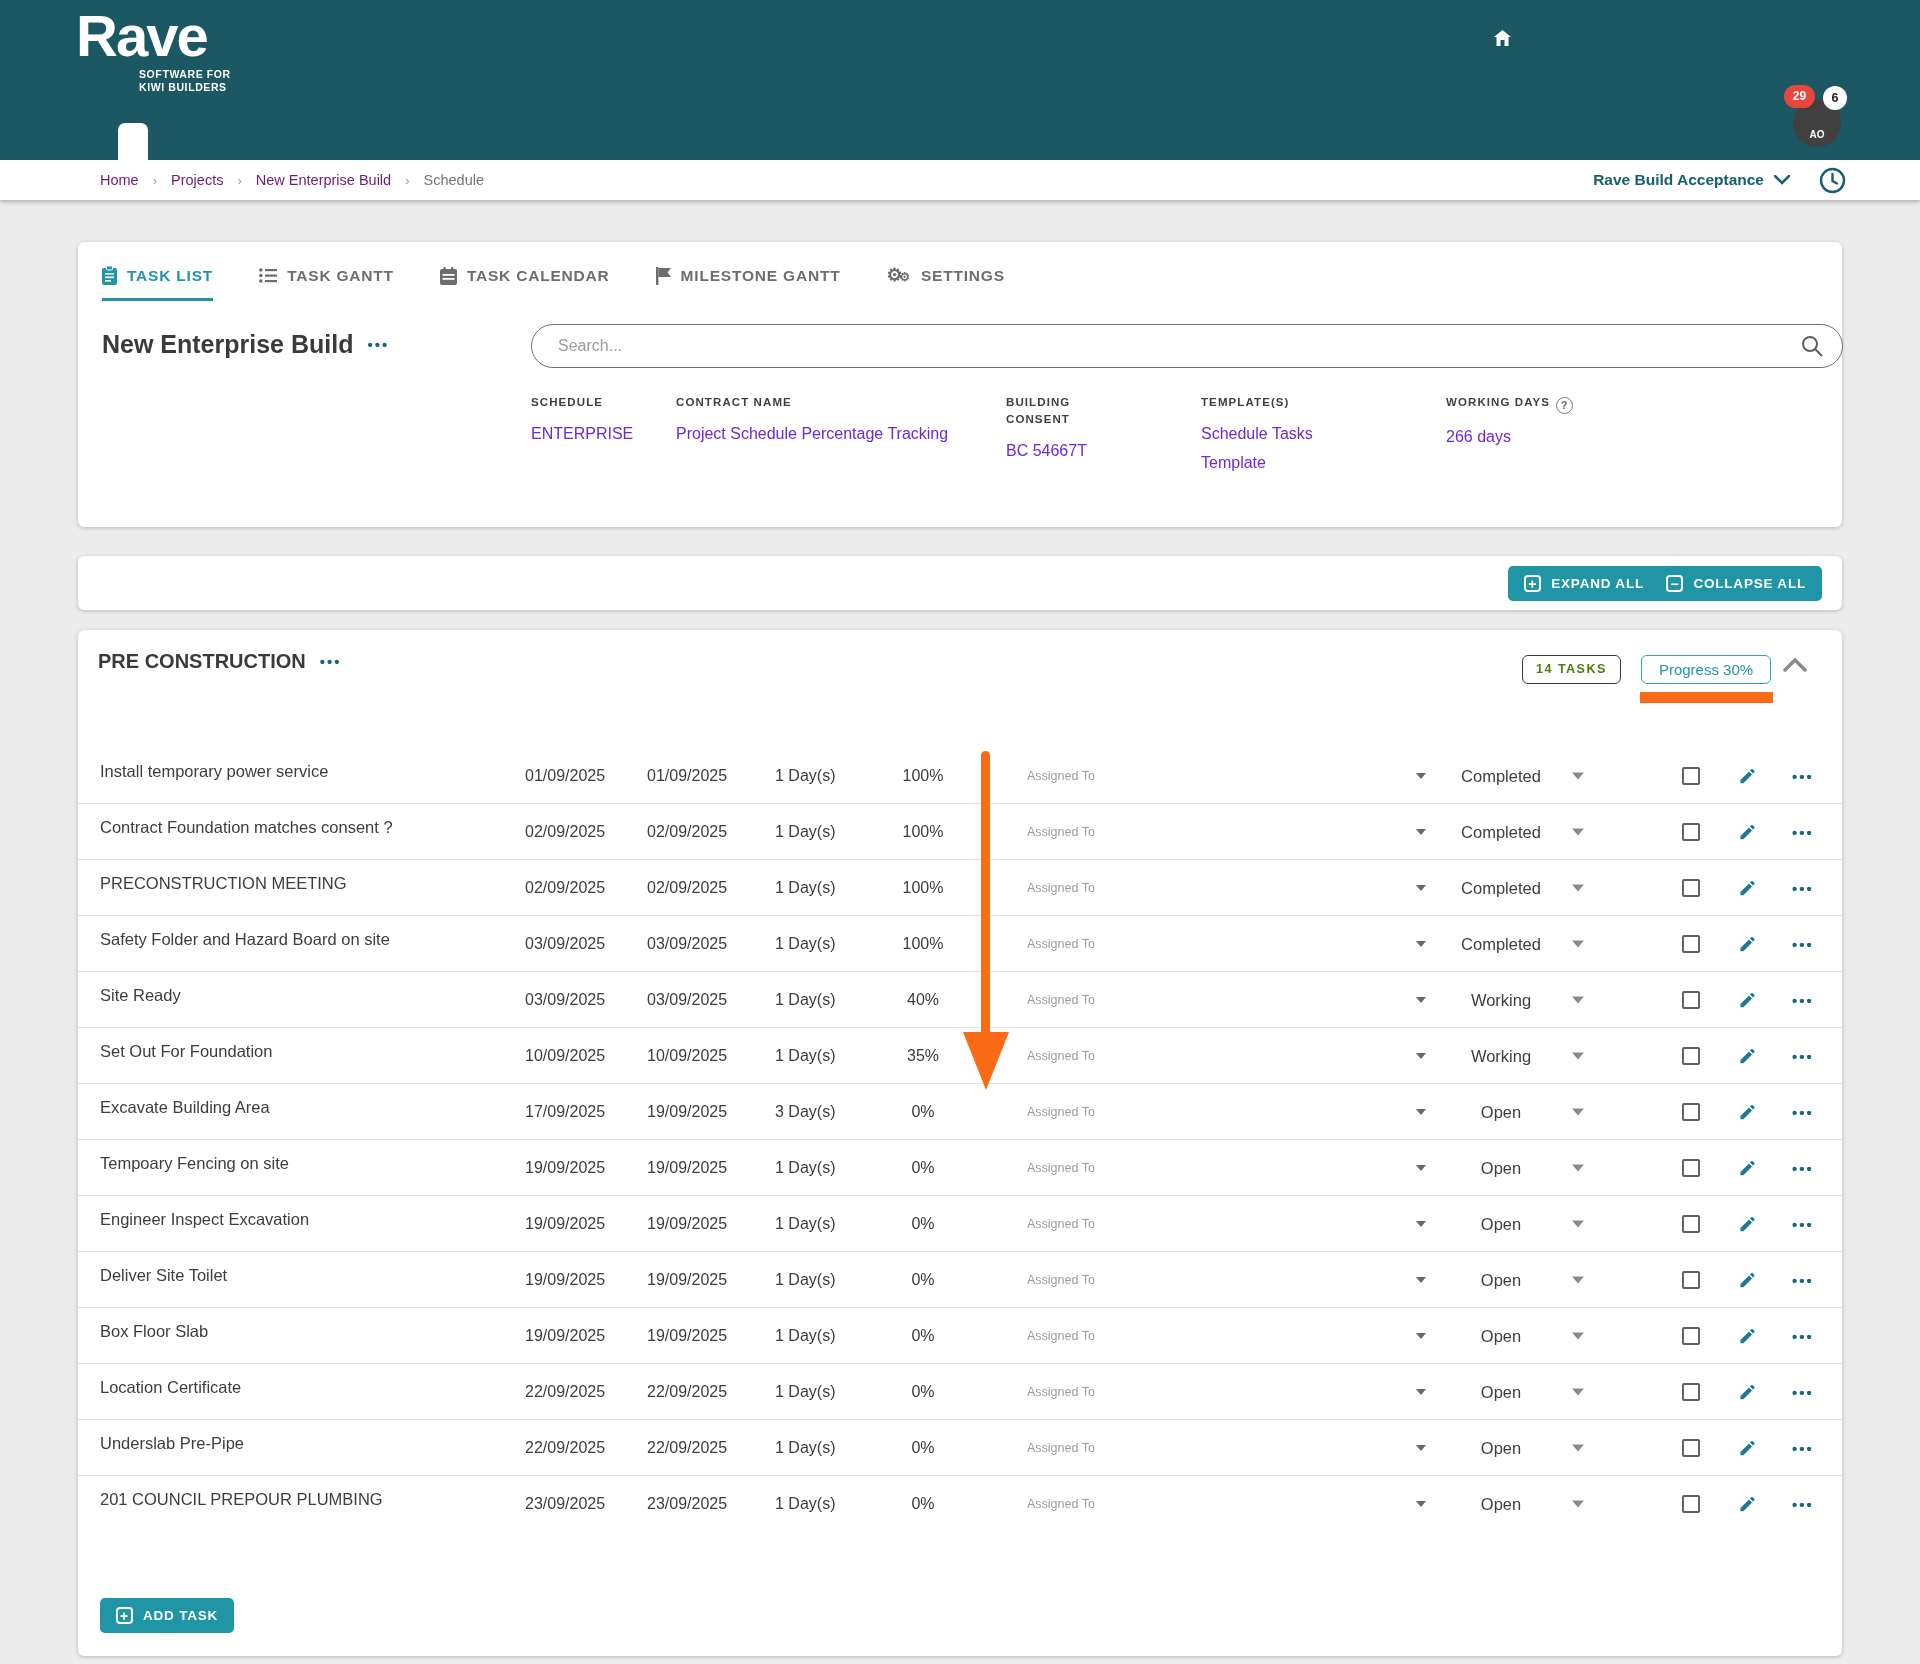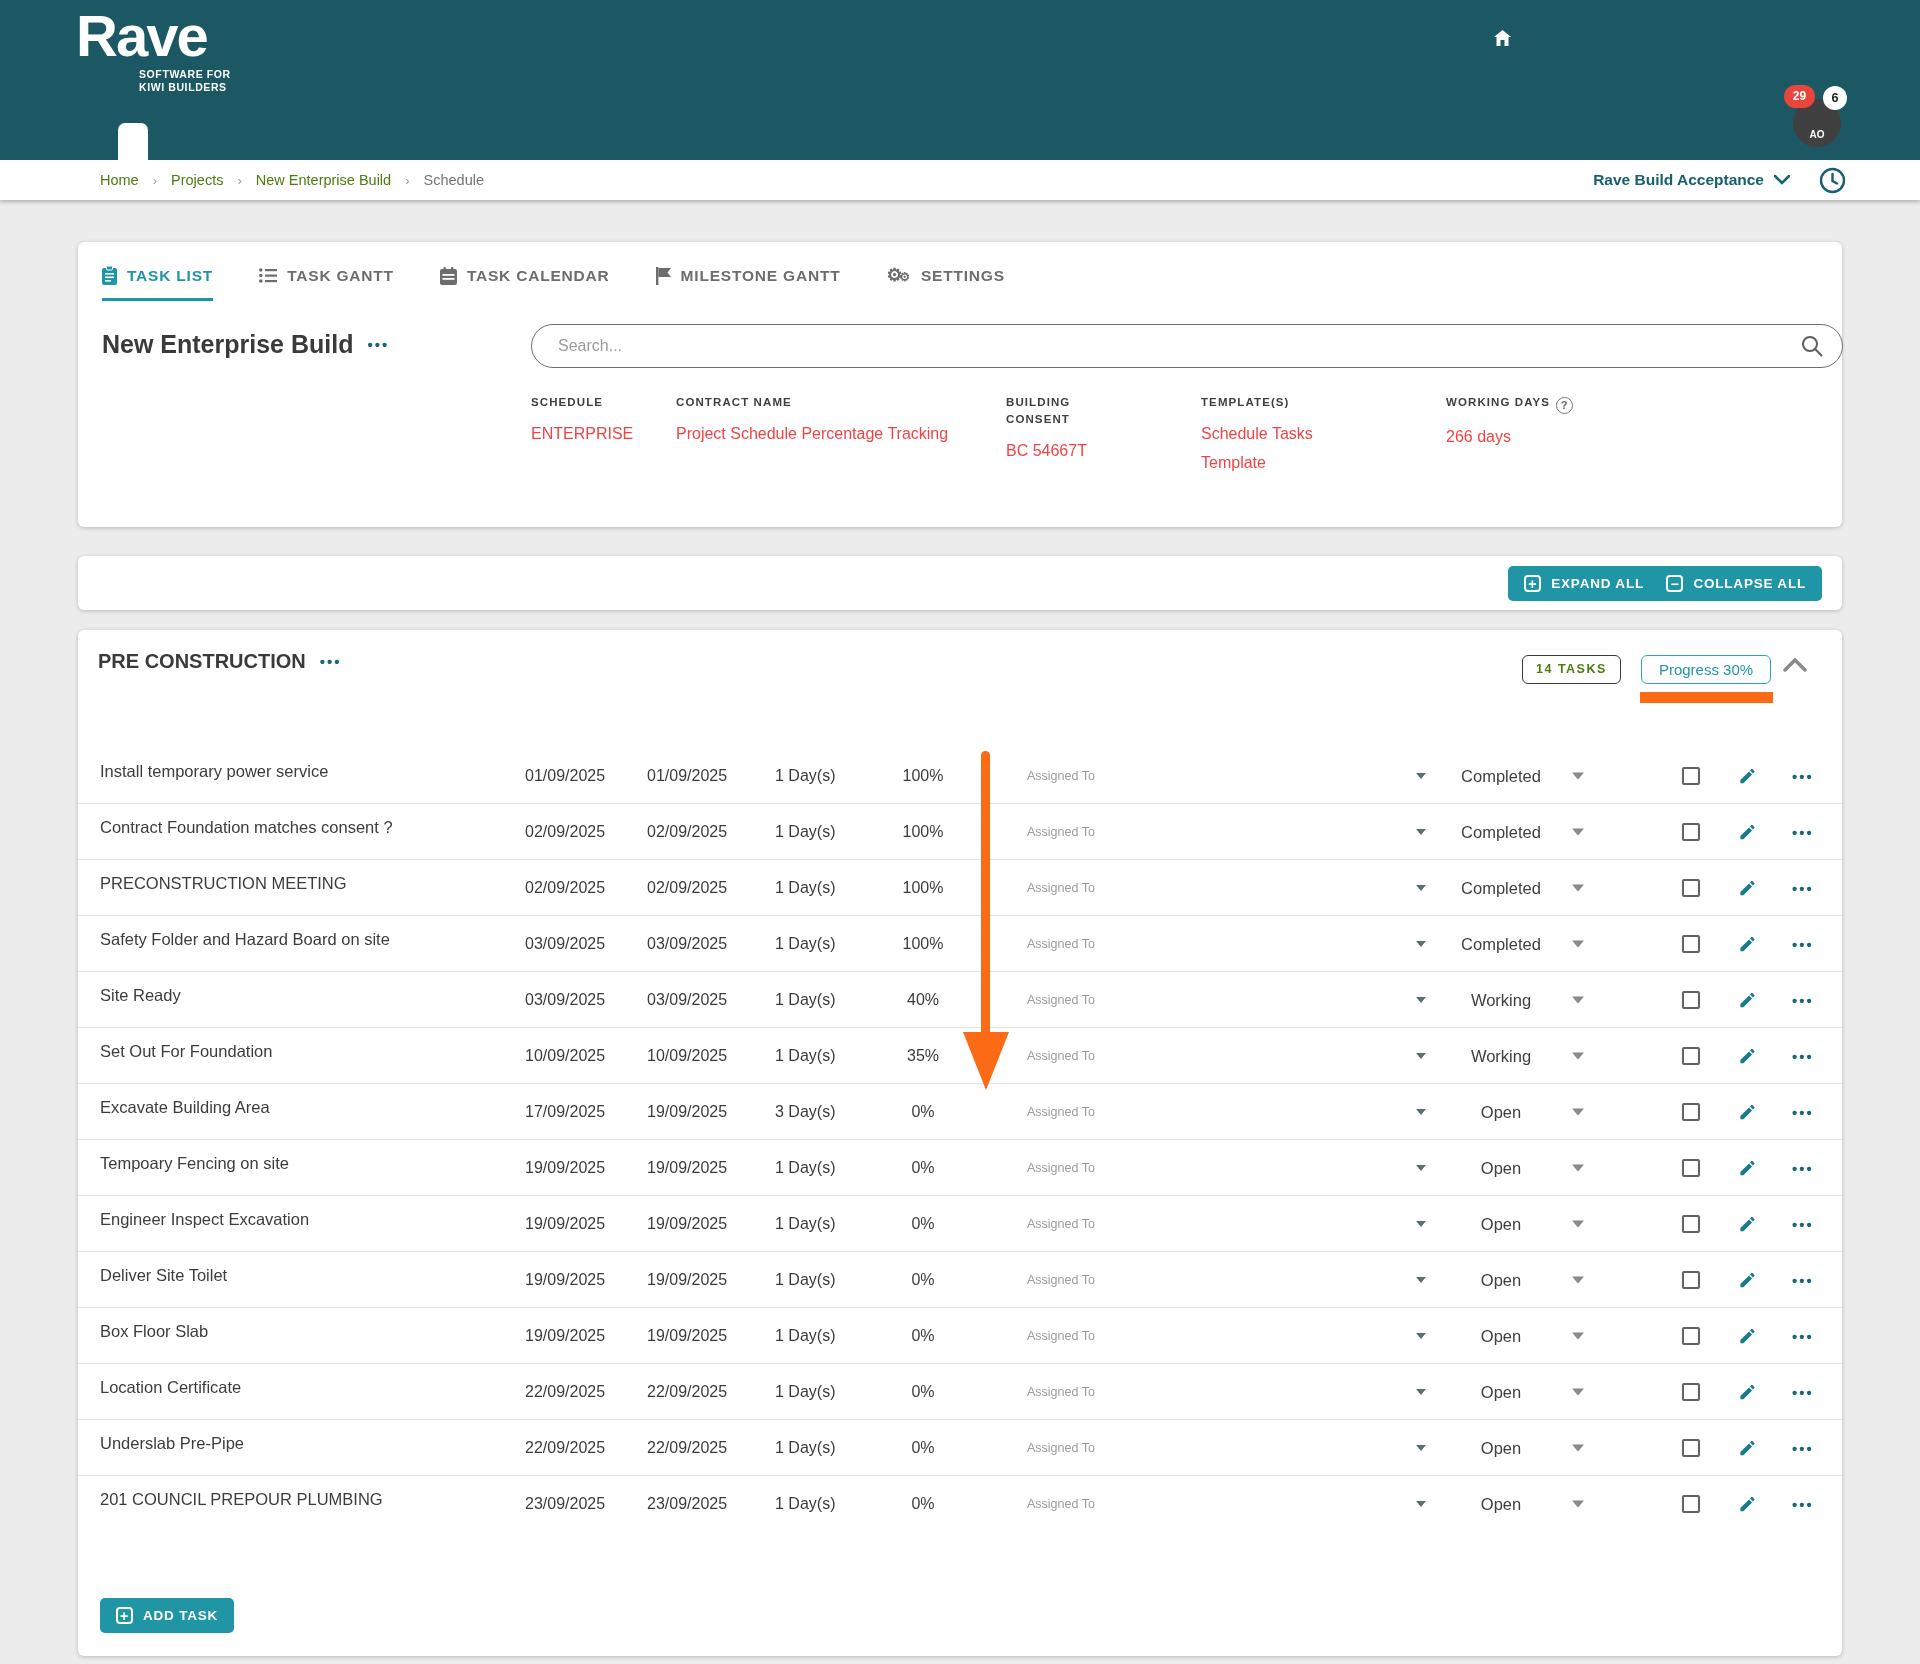--- a/index.html
+++ b/index.html
@@ -39,7 +39,7 @@
     box-shadow:0 2px 4px rgba(0,0,0,.25); z-index:15; }
   .crumbs { position:absolute; left:100px; top:0; height:40px; display:flex; align-items:center; font-size:14.5px; }
   .crumb { display:flex; align-items:center; }
-  .crumb .lbl { color:#4d7c0f; cursor:pointer; }
+  .crumb .lbl { color:#701a75; cursor:pointer; }
   .crumb.current .lbl { color:#757575; cursor:default; }
   .crumb .sep { color:#8aa0a6; margin:0 14px; font-size:13px; }
   .crumb:last-child .sep { display:none; }

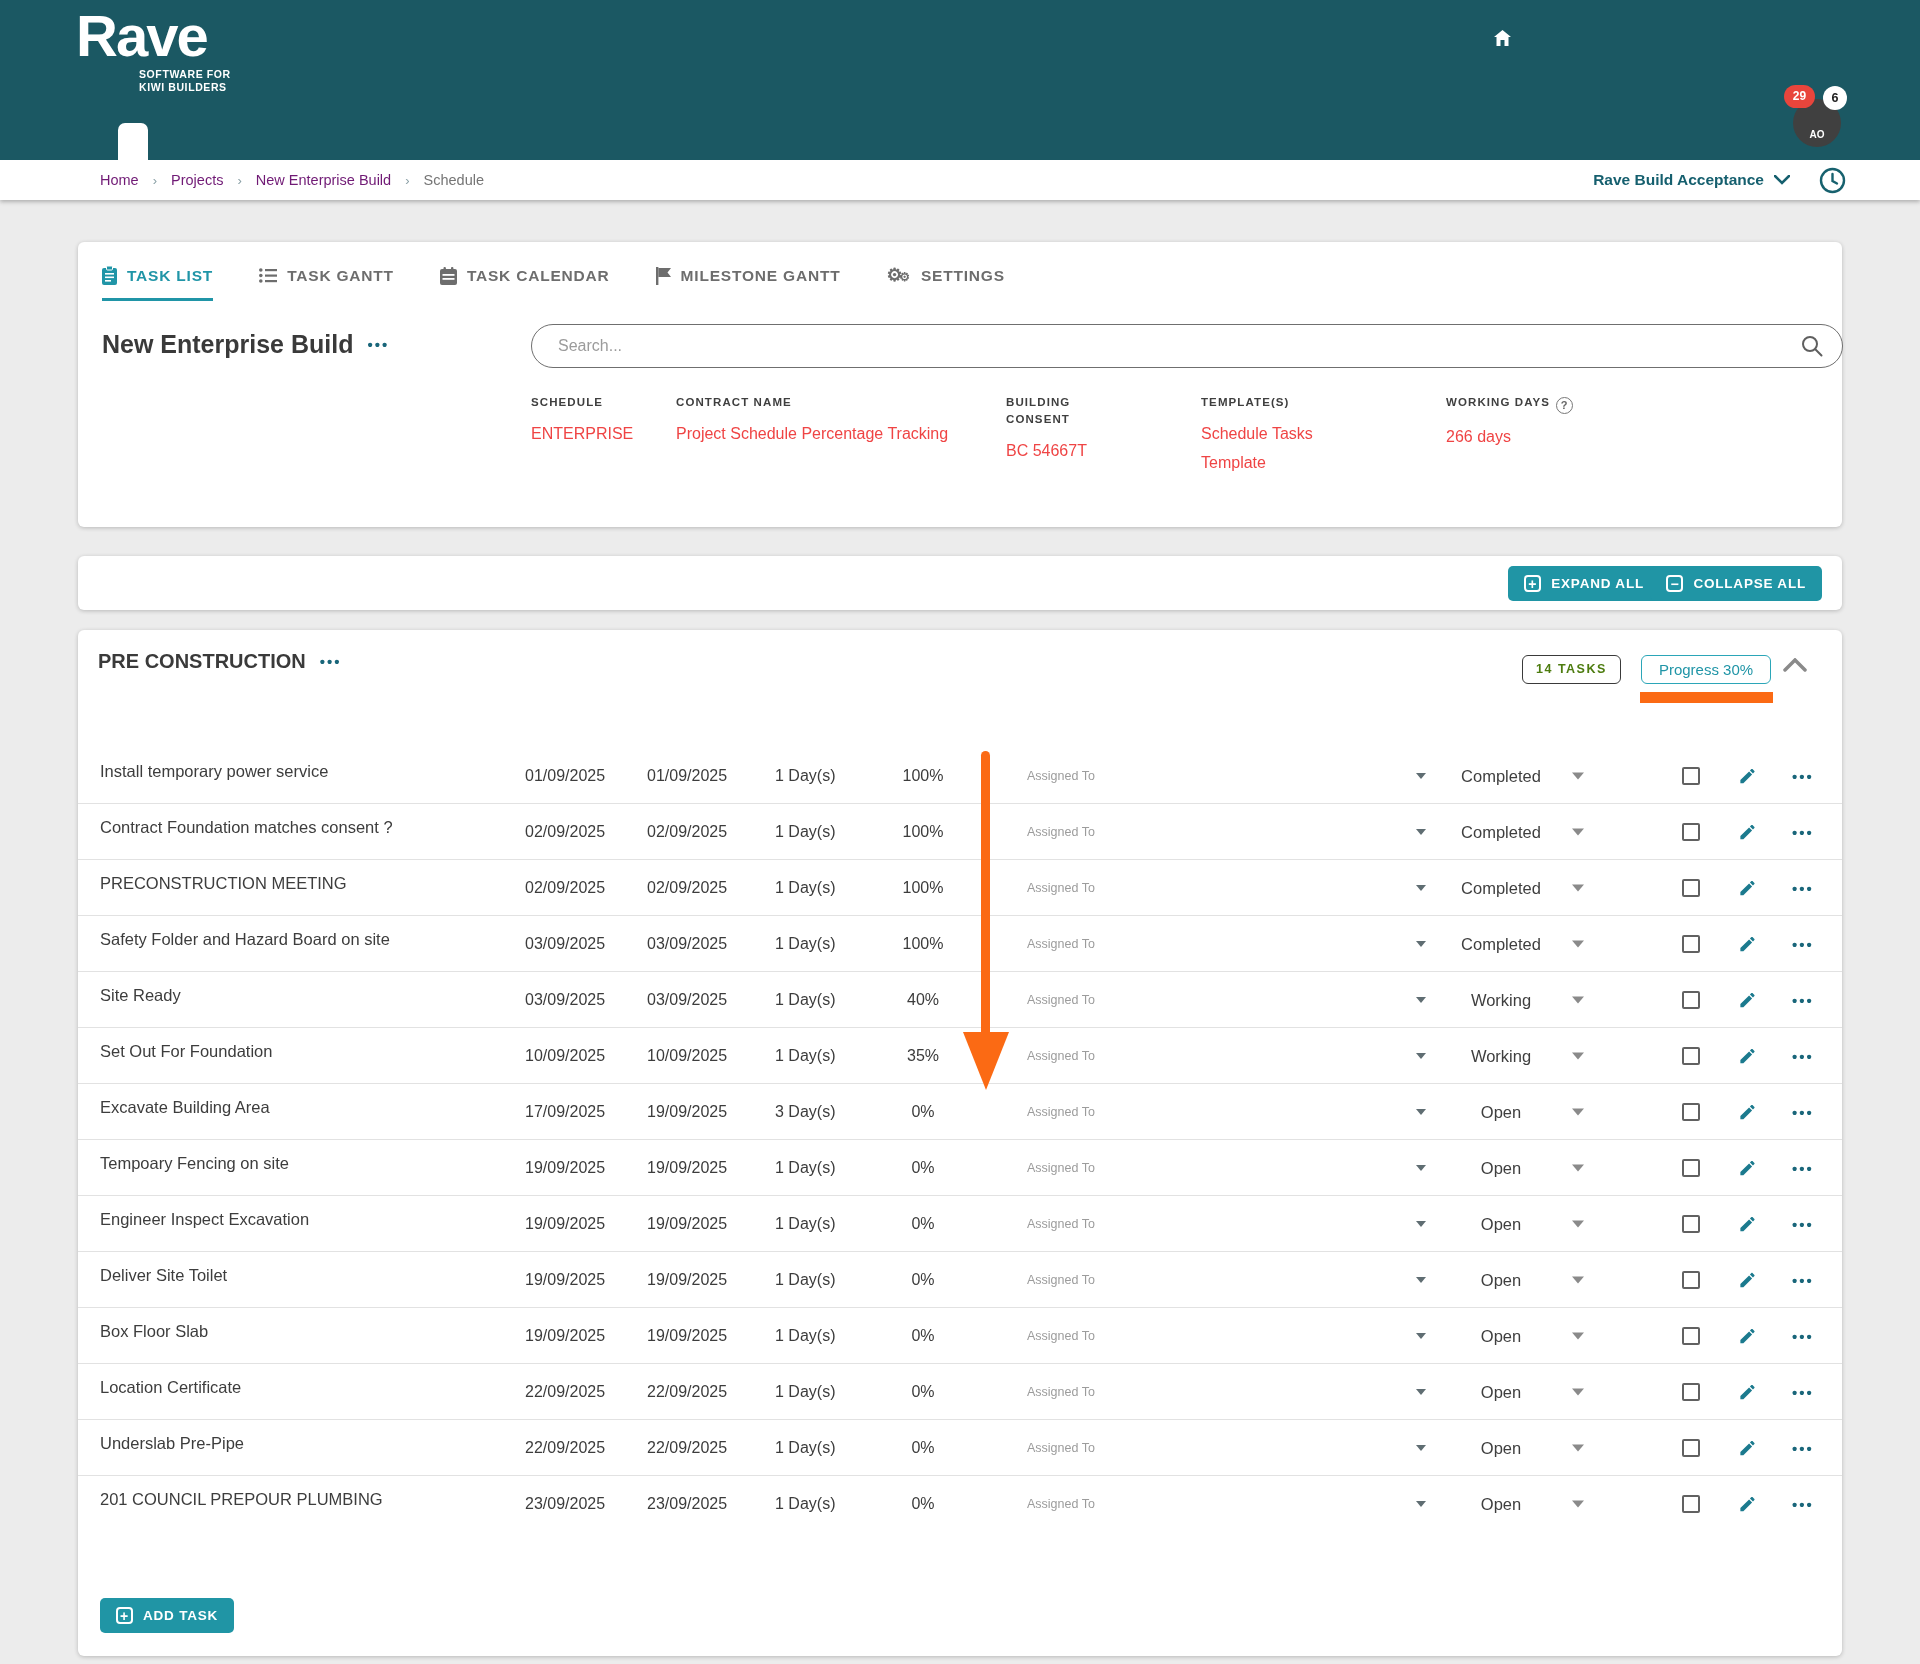--- a/index.html
+++ b/index.html
@@ -73,7 +73,7 @@
   .details { position:absolute; left:453px; top:152px; display:flex; }
   .dcol { flex:none; }
   .dcol .dlabel { font-size:11.5px; font-weight:bold; letter-spacing:1.1px; color:#3f3f3f; line-height:17px; margin-bottom:8px; }
-  .dcol .dval { font-size:16px; color:#ef4444; line-height:29px; }
+  .dcol .dval { font-size:16px; color:#6d28d9; line-height:29px; }
   .d-schedule { width:145px; } .d-client { width:240px; } .d-contract { width:330px; padding-right:40px; }
   .d-consent { width:195px; } .d-consent .dlabel { width:90px; } .d-templates { width:245px; } .d-working { width:180px; }
   .tpl-link { color:#2ba7c6; width:150px; cursor:pointer; }

